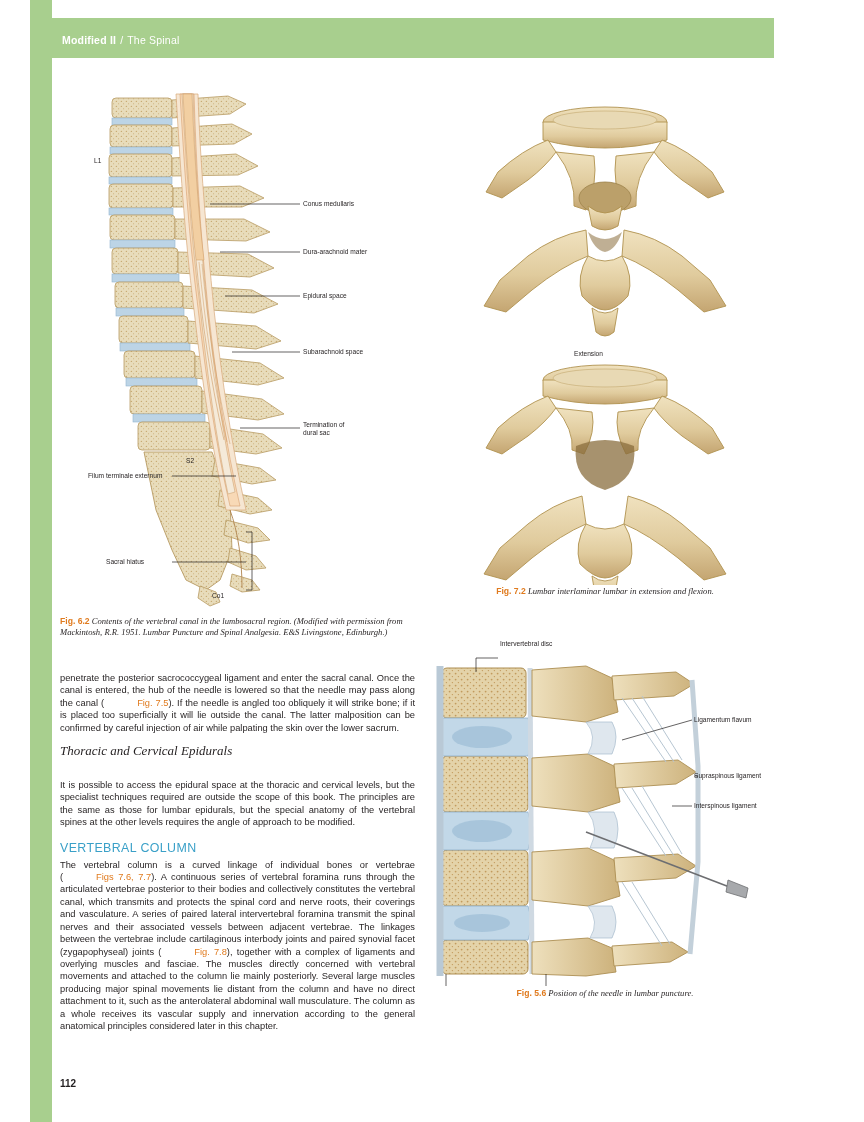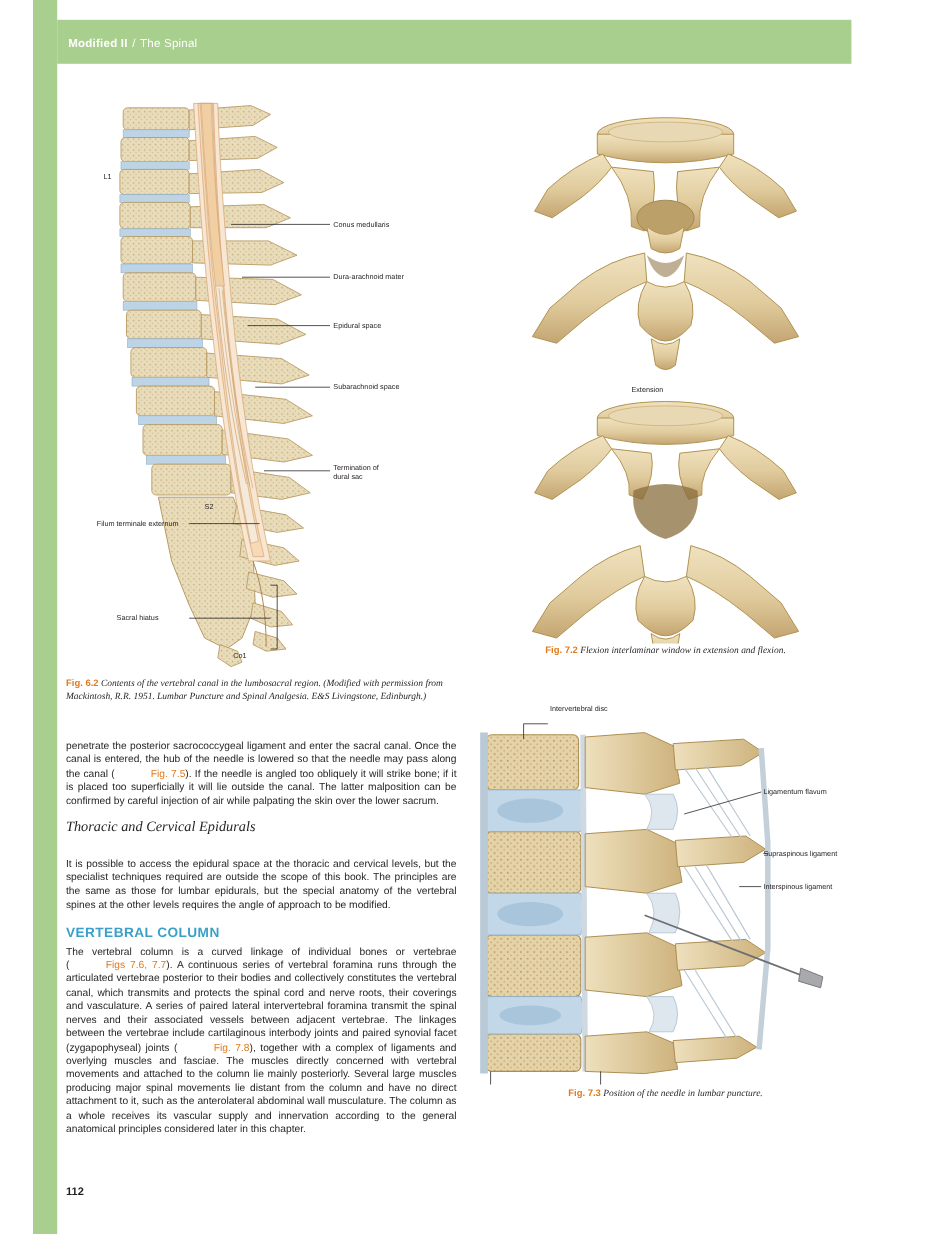--- a/index.html
+++ b/index.html
@@ -239,7 +239,7 @@
 
   <div class="fig2-cap figcap figcap-center">
     <b>Fig. 7.2</b>
-    <span>Flexion interlaminar window in extension and flexion.</span>
+    <span>Lumbar interlaminar lumbar in extension and flexion.</span>
   </div>
 
   <div class="fig" style="left:436px;top:636px;width:338px;height:350px;">

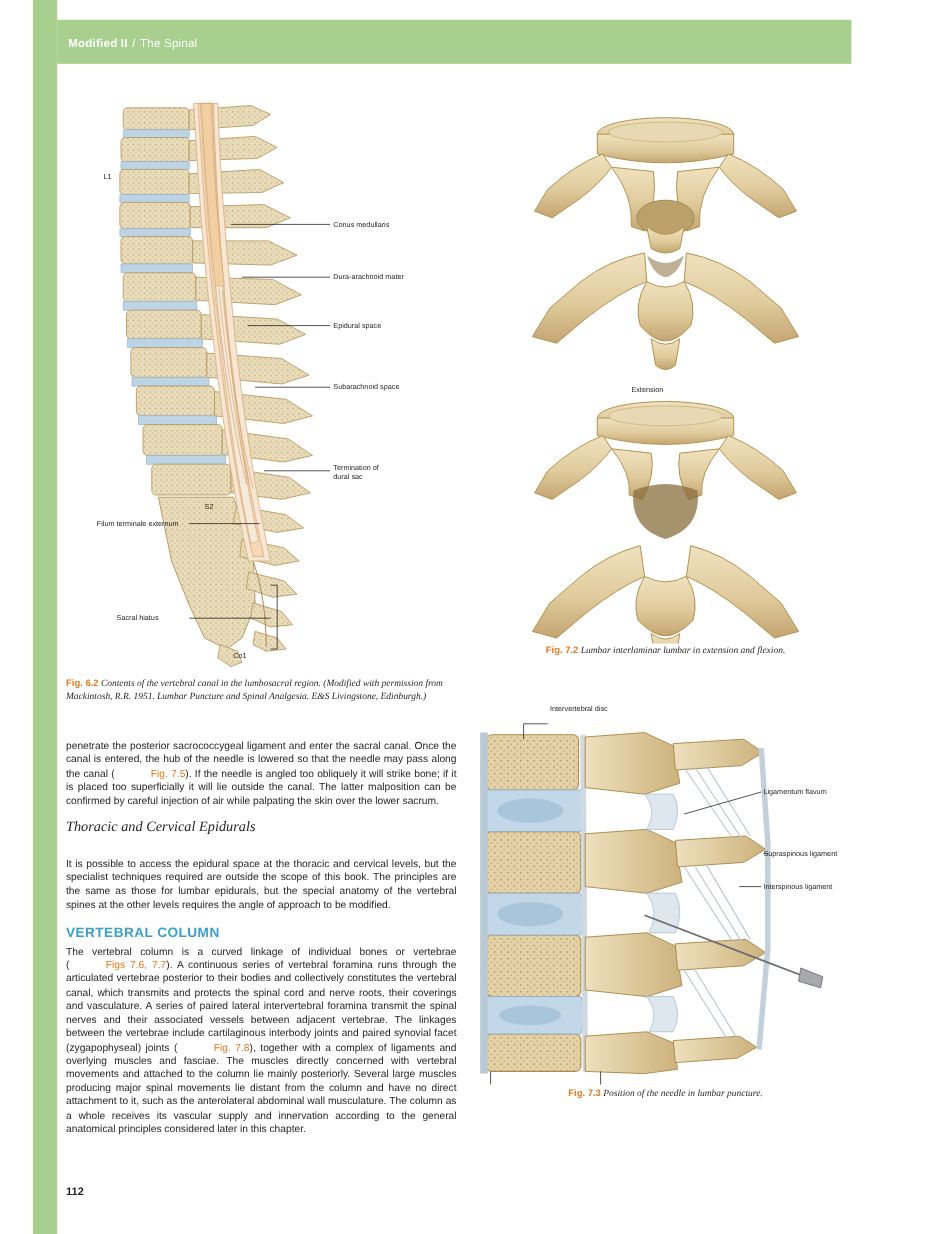--- a/index.html
+++ b/index.html
@@ -44,7 +44,7 @@
     color:#231f20;font-family:"Liberation Serif",serif;
   }
   .h-section{
-    font-size:12.4px;font-weight:bold;letter-spacing:.4px;color:#3aa0c8;
+    font-size:12.4px;font-weight:normal;letter-spacing:.4px;color:#3aa0c8;
     margin:12px 0 4px 0;
   }
   .xref{color:#e07b1f;padding-left:33px;}

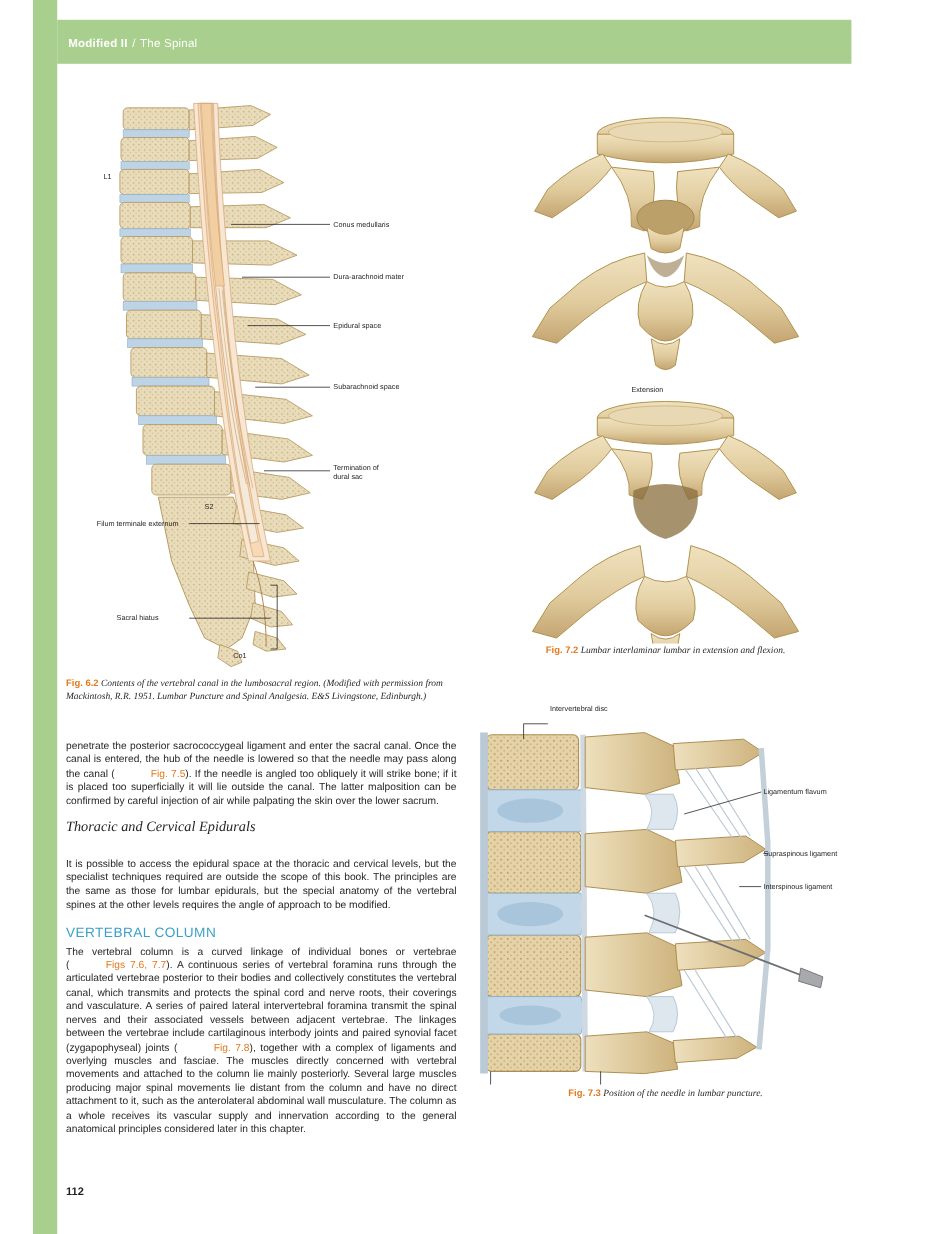--- a/index.html
+++ b/index.html
@@ -339,7 +339,7 @@
   </div>
 
   <div class="fig3-cap figcap figcap-center">
-    <b>Fig. 7.3</b>
+    <b>Fig. 5.6</b>
     <span>Position of the needle in lumbar puncture.</span>
   </div>
 

